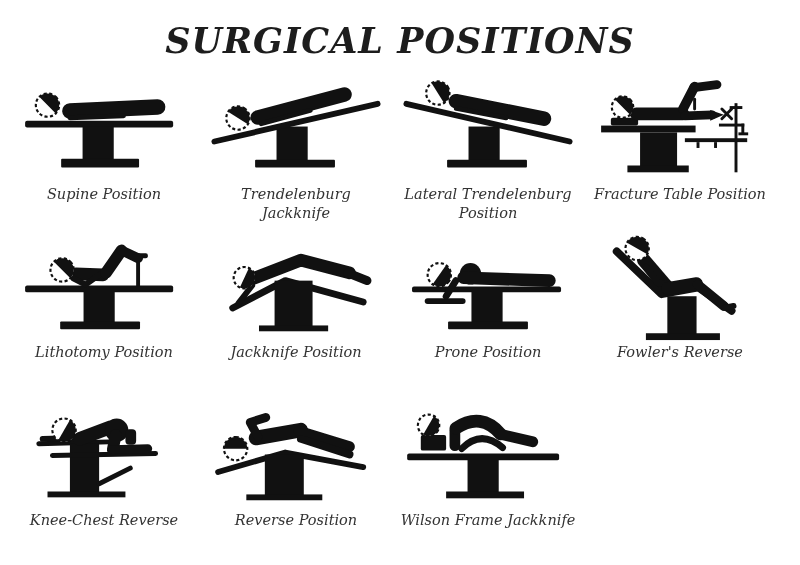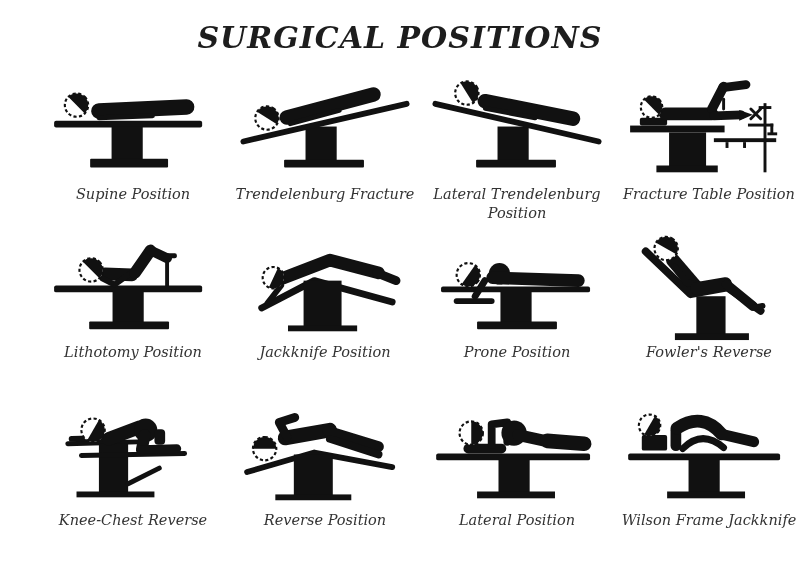--- a/index.html
+++ b/index.html
@@ -17,7 +17,7 @@
     height: 72px;
     text-align: center;
     font-style: italic;
-    font-size: 30px;
+    font-size: 35px;
     font-weight: 600;
     letter-spacing: 1px;
     color: #1d1d1d;

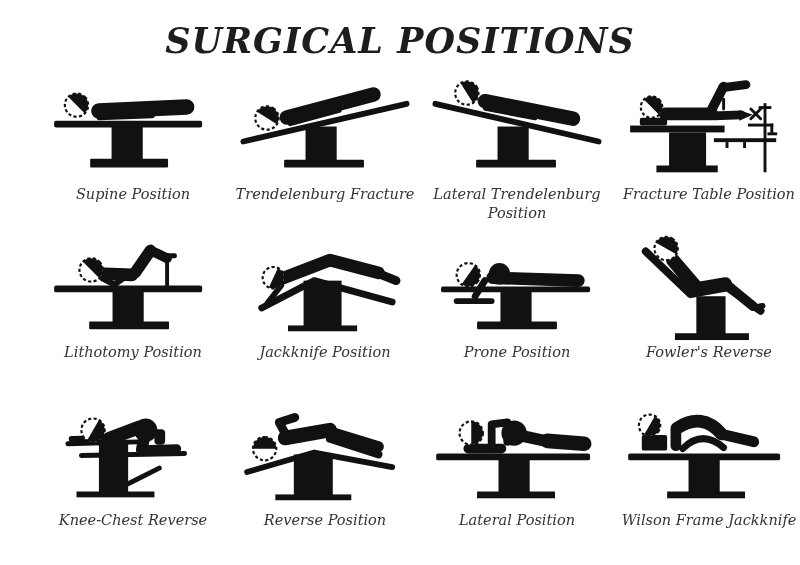--- a/index.html
+++ b/index.html
@@ -27,7 +27,6 @@
     grid-template-columns: repeat(4, 192px);
     grid-template-rows: 158px 168px 160px;
     padding: 0 8px;
-    margin-left: 29px;
   }
   .cell {
     display: flex;

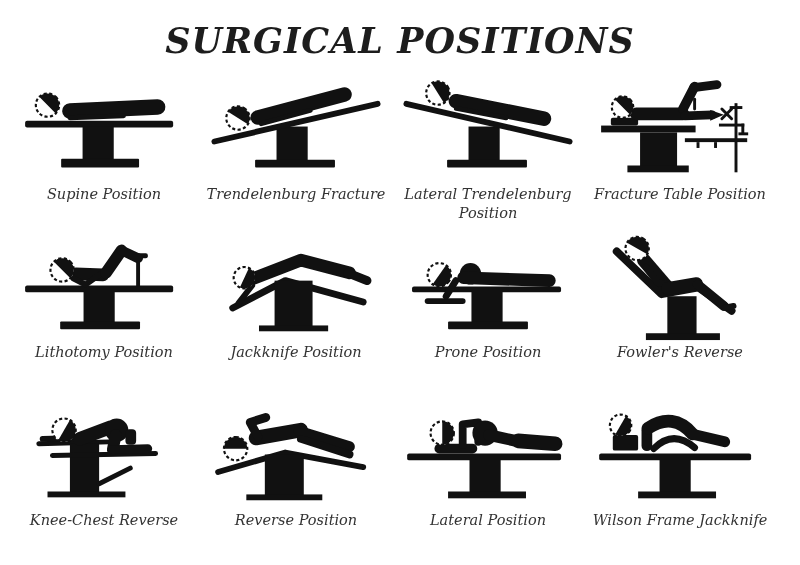--- a/index.html
+++ b/index.html
@@ -93,7 +93,7 @@
           </g>
         </g>
       </svg>
-      <div class="label">Trendelenburg Fracture</div>
+      <div class="label">Trendelenburg Jackknife</div>
     </div>
 
     <div class="cell">

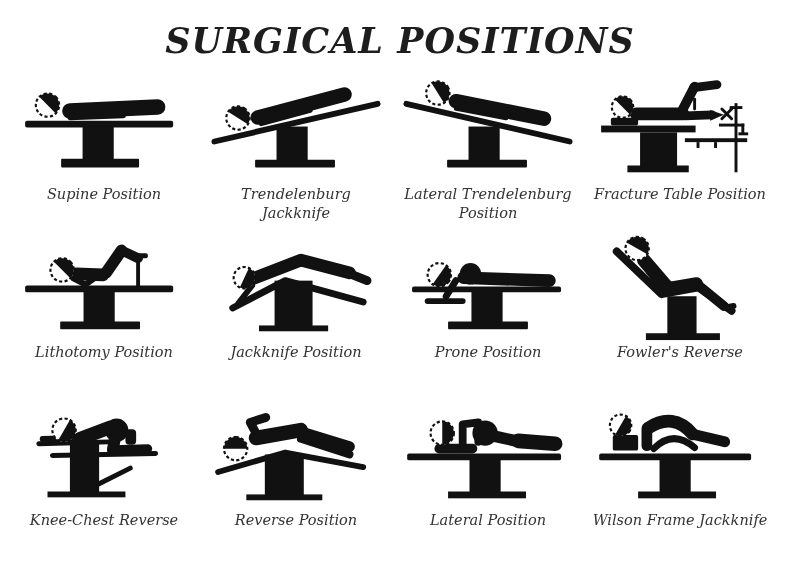--- a/index.html
+++ b/index.html
@@ -284,27 +284,6 @@
       <div class="label">Reverse Position</div>
     </div>
 
-    <div class="cell">
-      <svg viewBox="0 0 190 115">
-        <g>
-          <rect class="ink" x="12" y="57" width="158" height="7" rx="2"></rect>
-          <rect class="ink" x="76" y="63" width="32" height="35"></rect>
-          <rect class="ink" x="54" y="96" width="80" height="7"></rect>
-          <rect class="ink" x="40" y="47" width="44" height="10" rx="5"></rect>
-        </g>
-        <g>
-          <path class="st" stroke-width="8" d="M69,48 L69,27 L85,25 L85,45"></path>
-          <circle class="ink" cx="92" cy="36" r="13"></circle>
-          <path class="st" stroke-width="12" d="M96,38 L128,45"></path>
-          <path class="st" stroke-width="15" d="M126,44 L164,47"></path>
-          <g transform="translate(48,36) rotate(0)">
-            <circle class="hd" r="12"></circle>
-            <path class="ink" d="M0,-12 A12,12 0 0 1 0,12 Z"></path>
-          </g>
-        </g>
-      </svg>
-      <div class="label">Lateral Position</div>
-    </div>
 
     <div class="cell">
       <svg viewBox="0 0 190 115">

